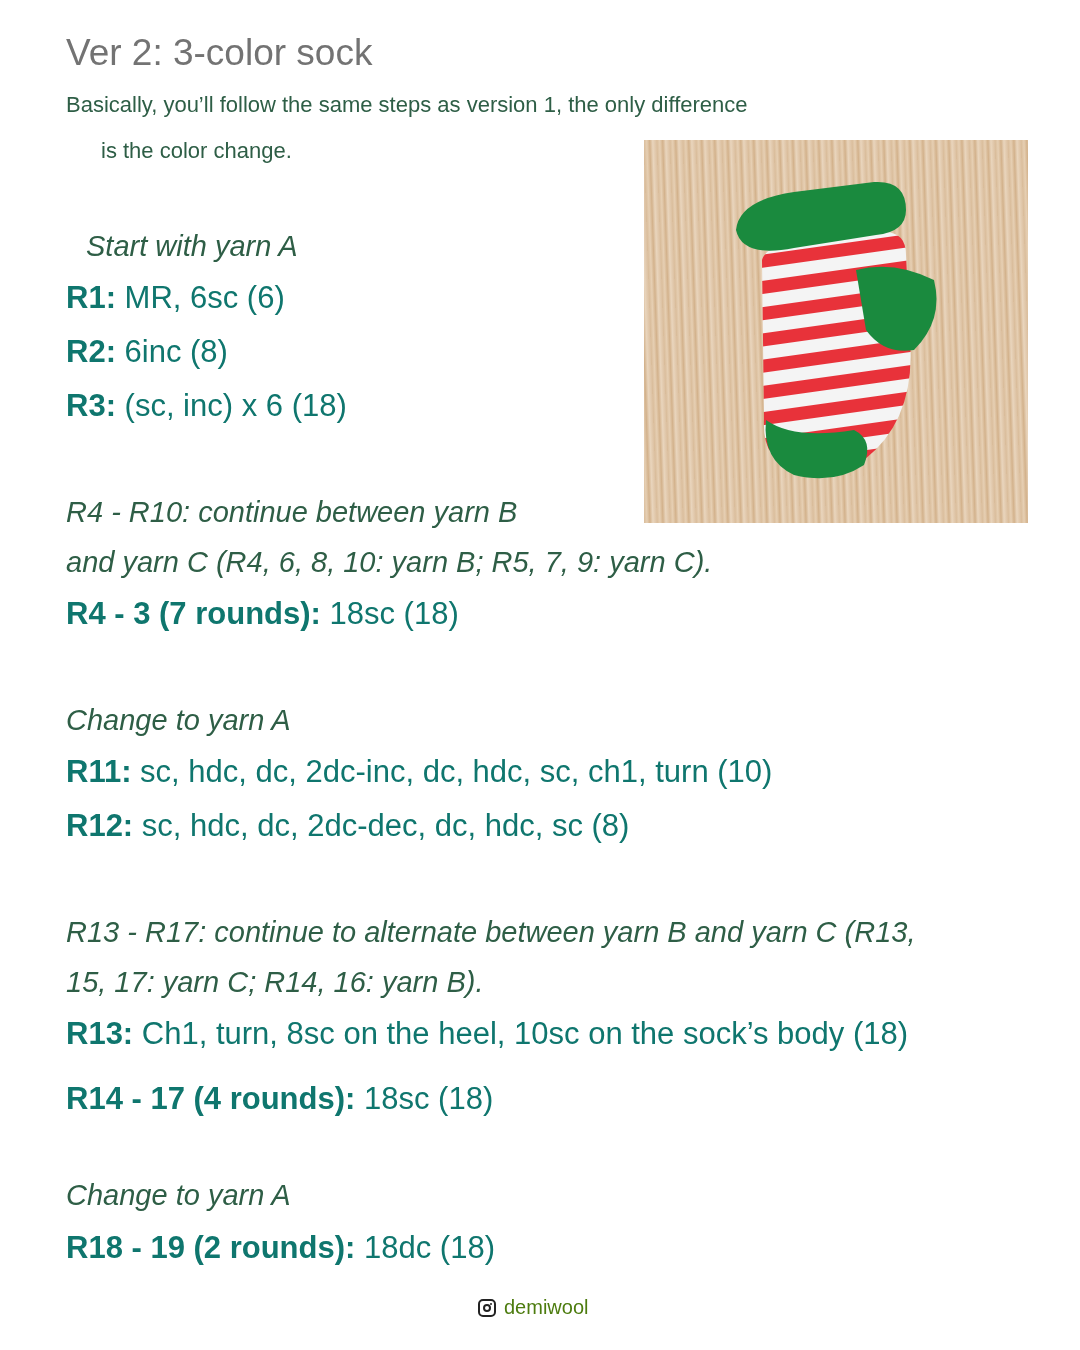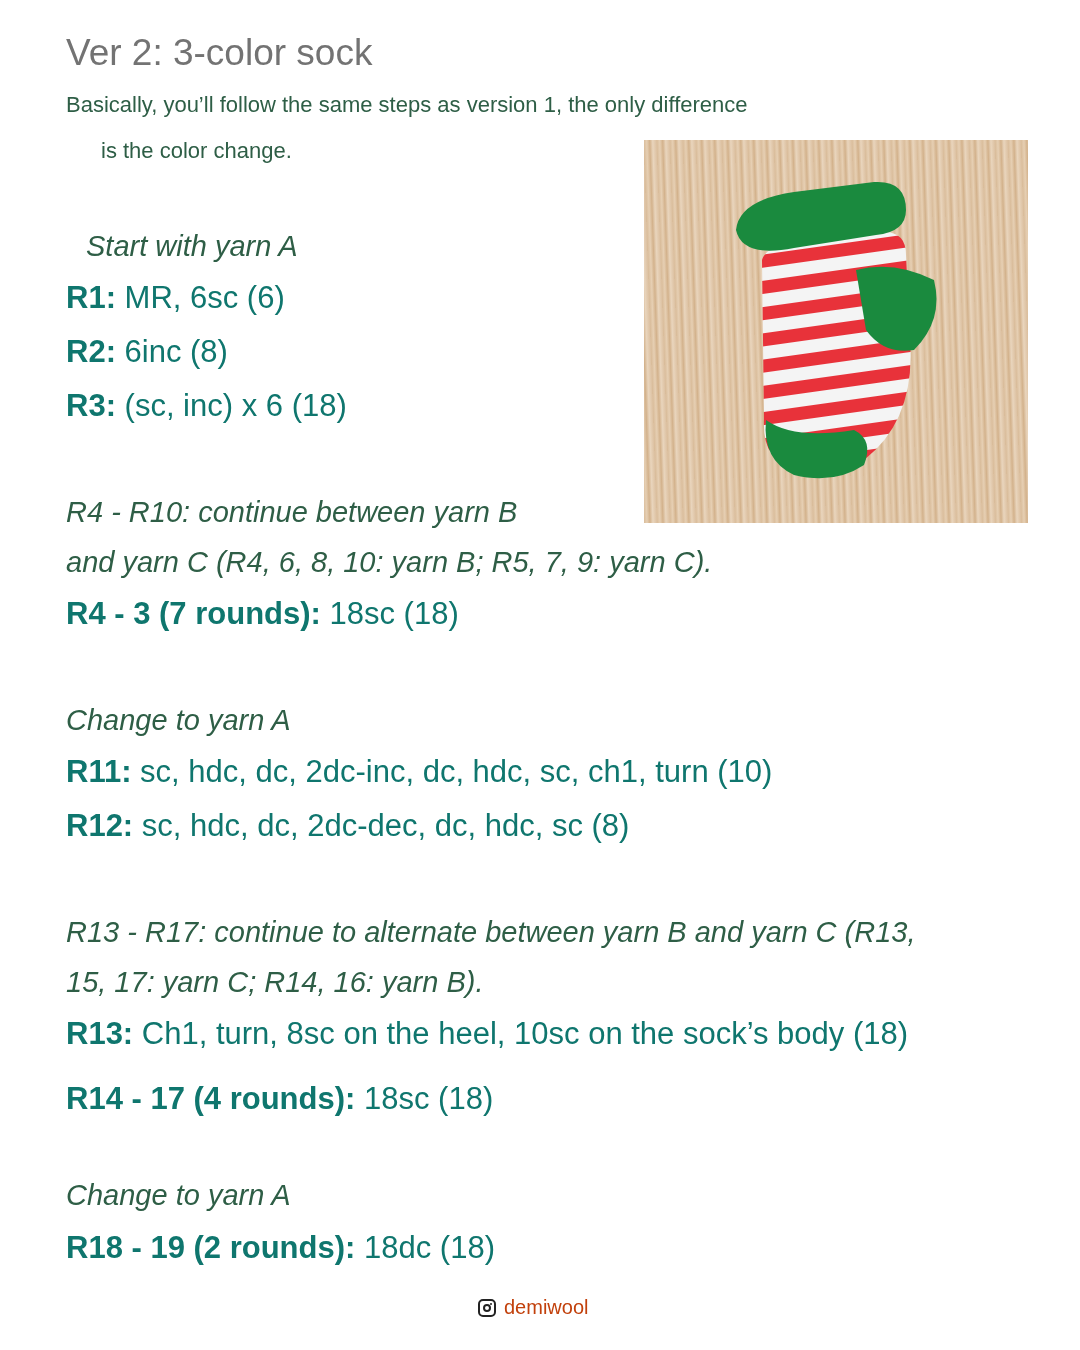--- a/index.html
+++ b/index.html
@@ -14,7 +14,7 @@
   .photo { position:absolute; left:644px; top:140px; width:384px; height:383px; overflow:hidden;
            background: repeating-linear-gradient(88deg, #d9bc9a 0px, #e6cfb3 3px, #d3b28c 6px, #e9d5bd 9px, #dcc0a0 13px); }
   .footer { position:absolute; top:1296px; left:478px; display:flex; align-items:center; gap:8px;
-            font-size:20px; color:#c2410c;text-align:right; }
+            font-size:20px; color:#4d7c0f;text-align:right; }
   .ig { width:18px; height:18px; border:2px solid #222; border-radius:5px; position:relative; box-sizing:border-box; }
   .ig::before { content:""; position:absolute; left:3px; top:3px; width:8px; height:8px; border:2px solid #222; border-radius:50%; box-sizing:border-box; }
   .ig::after { content:""; position:absolute; right:2px; top:2px; width:2px; height:2px; background:#222; border-radius:50%; }

